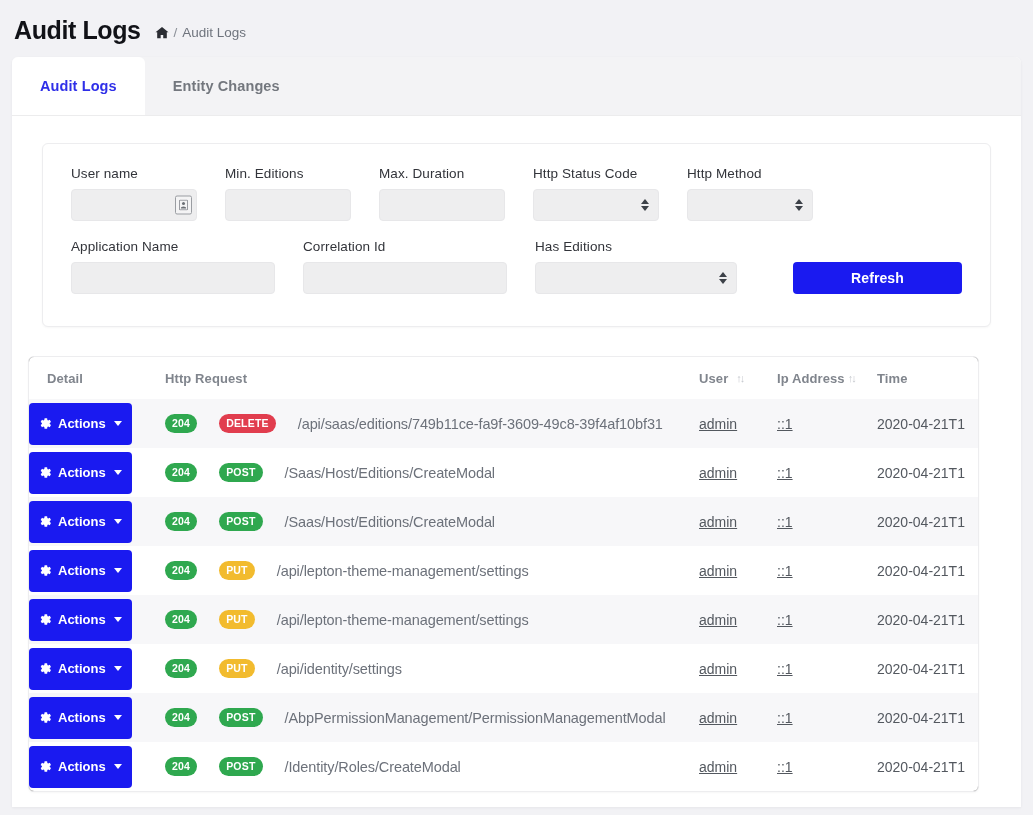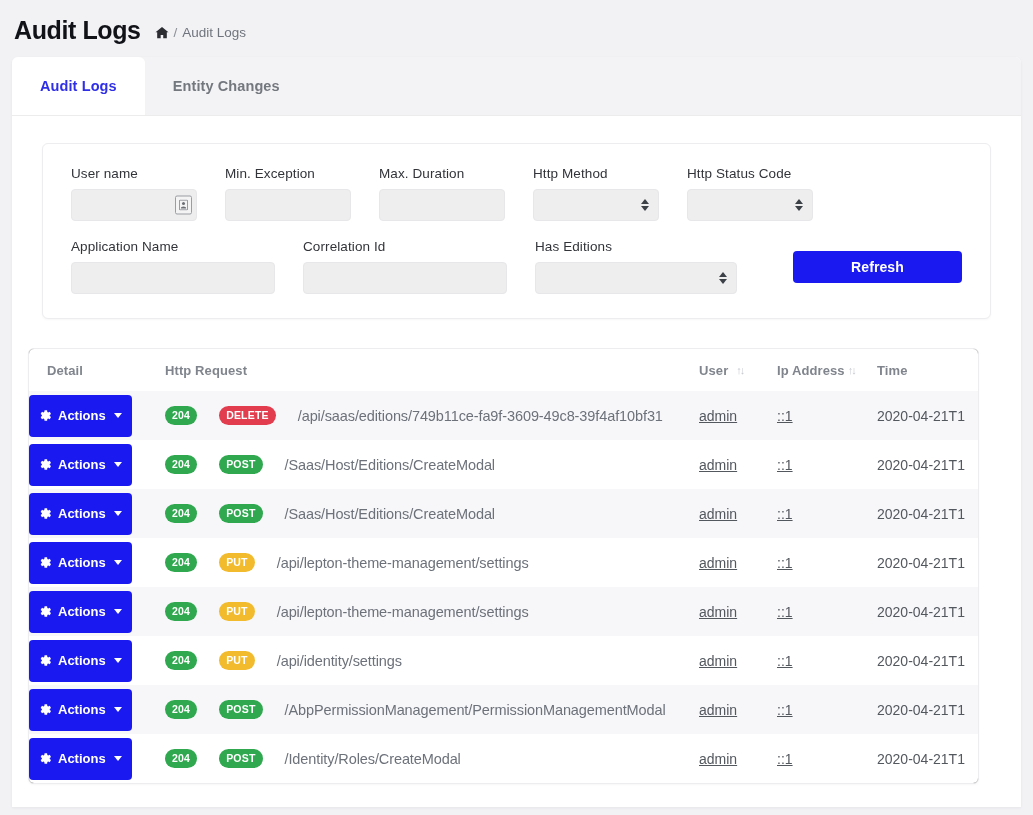--- a/index.html
+++ b/index.html
@@ -97,7 +97,7 @@
   }
   .filter-row {
     display: flex;
-    align-items: center;
+    align-items: flex-end;
     gap: 28px;
     margin-bottom: 18px;
   }

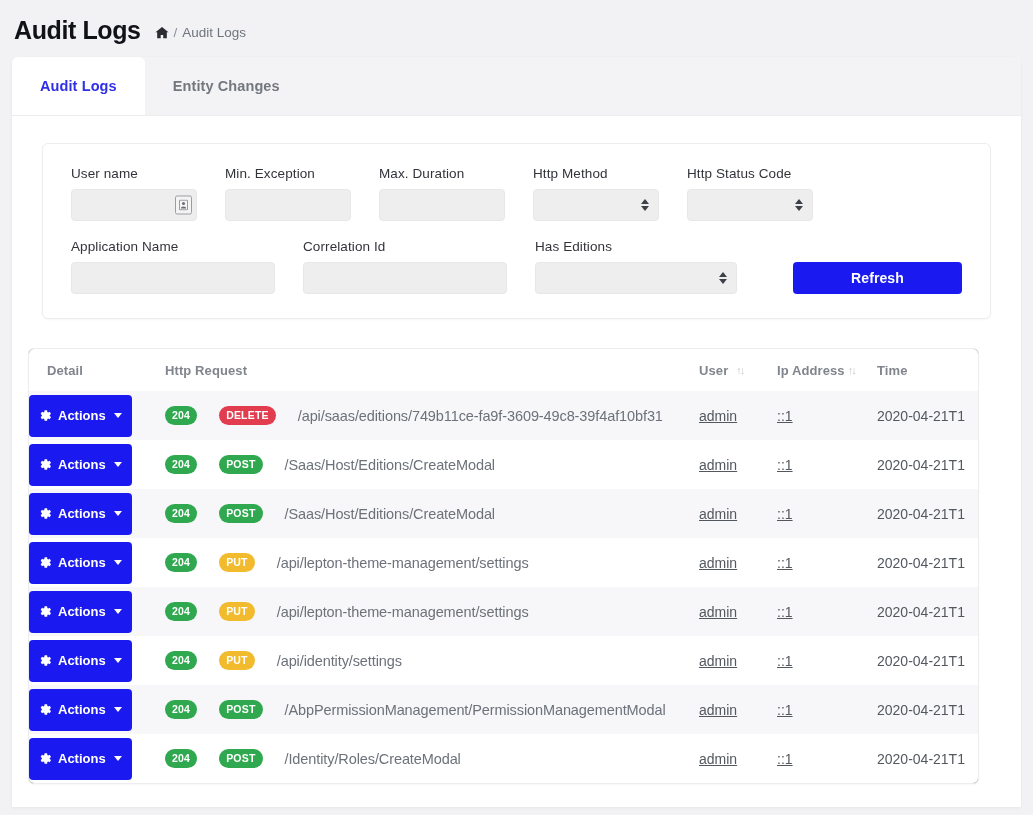--- a/index.html
+++ b/index.html
@@ -326,7 +326,7 @@
 
 
       <div class="field">
-        <label class="field-label">Min. Exception</label>
+        <label class="field-label">Min. Editions</label>
         <input class="ctrl w-std" type="text" placeholder="" style="">
       </div>
 

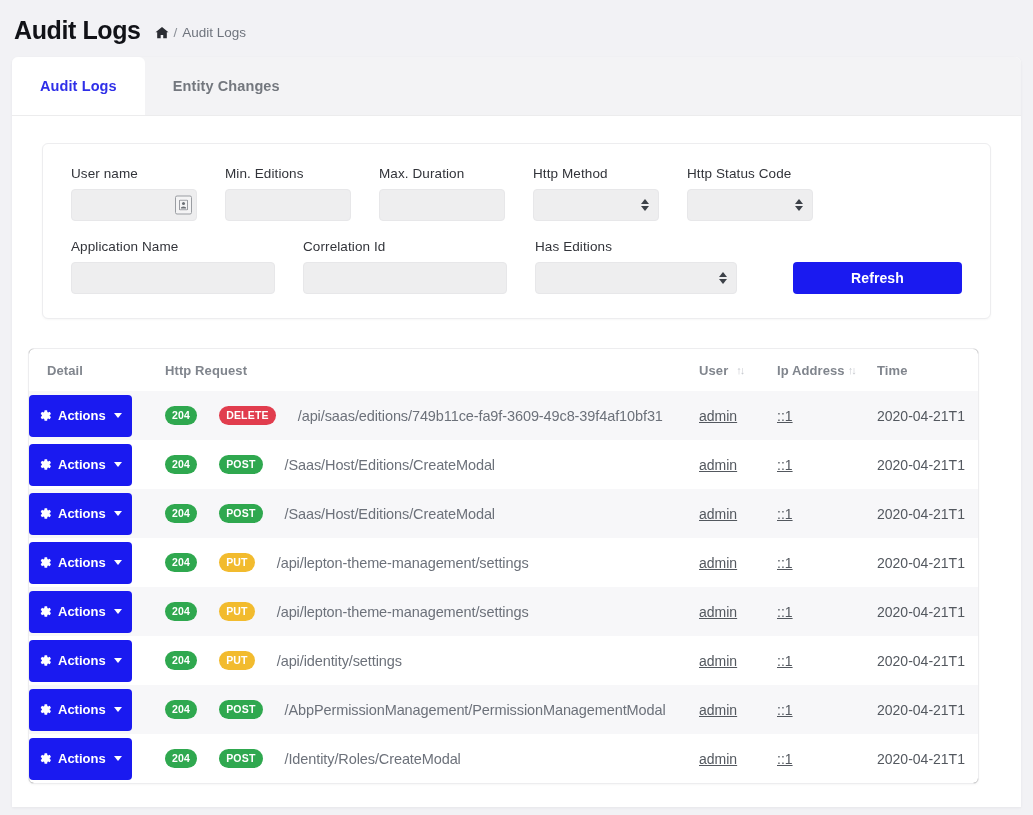--- a/index.html
+++ b/index.html
@@ -336,7 +336,7 @@
       </div>
 
       <div class="field">
-        <label class="field-label">Http Method</label>
+        <label class="field-label">Http Status Code</label>
         <div class="select-wrap">
           <input class="ctrl w-sel" readonly="" value="" style="">
           <span class="select-arrows">
@@ -347,7 +347,7 @@
       </div>
 
       <div class="field">
-        <label class="field-label">Http Status Code</label>
+        <label class="field-label">Http Method</label>
         <div class="select-wrap">
           <input class="ctrl w-sel" readonly="" value="" style="">
           <span class="select-arrows">

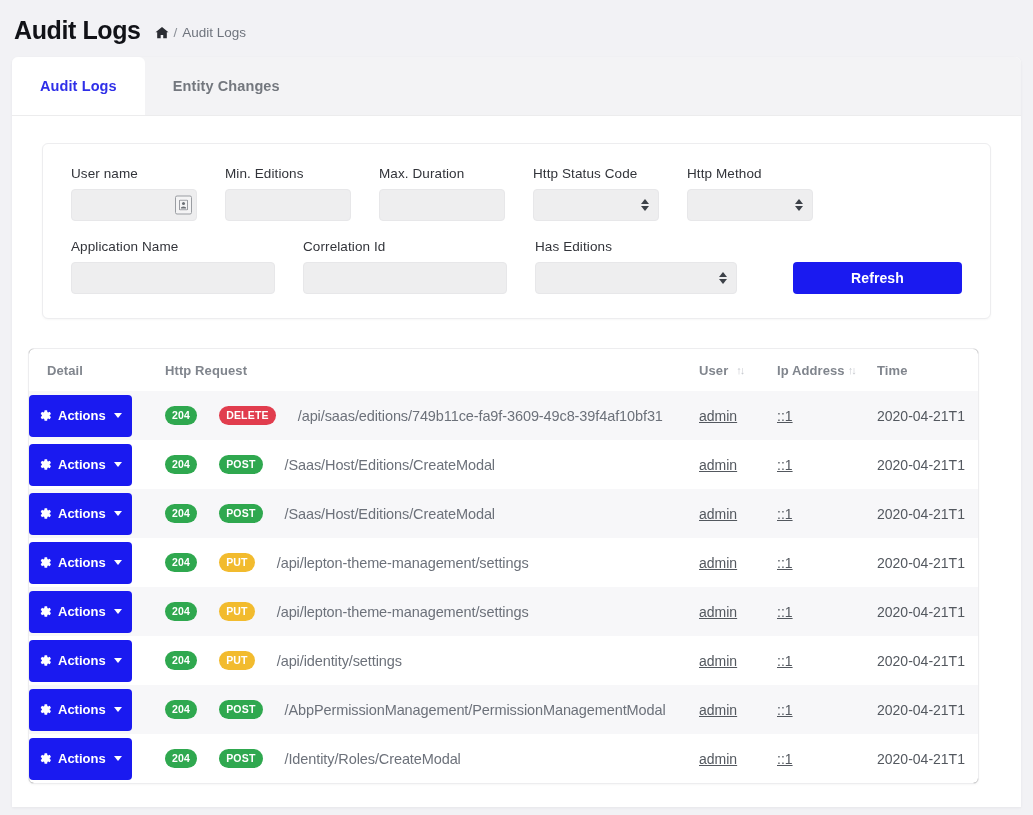--- a/index.html
+++ b/index.html
@@ -101,7 +101,7 @@
     gap: 28px;
     margin-bottom: 18px;
   }
-  .filter-row:last-child { margin-bottom: 0; }
+  .filter-row:last-child { margin-bottom: 8px; }
 
   .field { display: flex; flex-direction: column; }
   .field-label {

